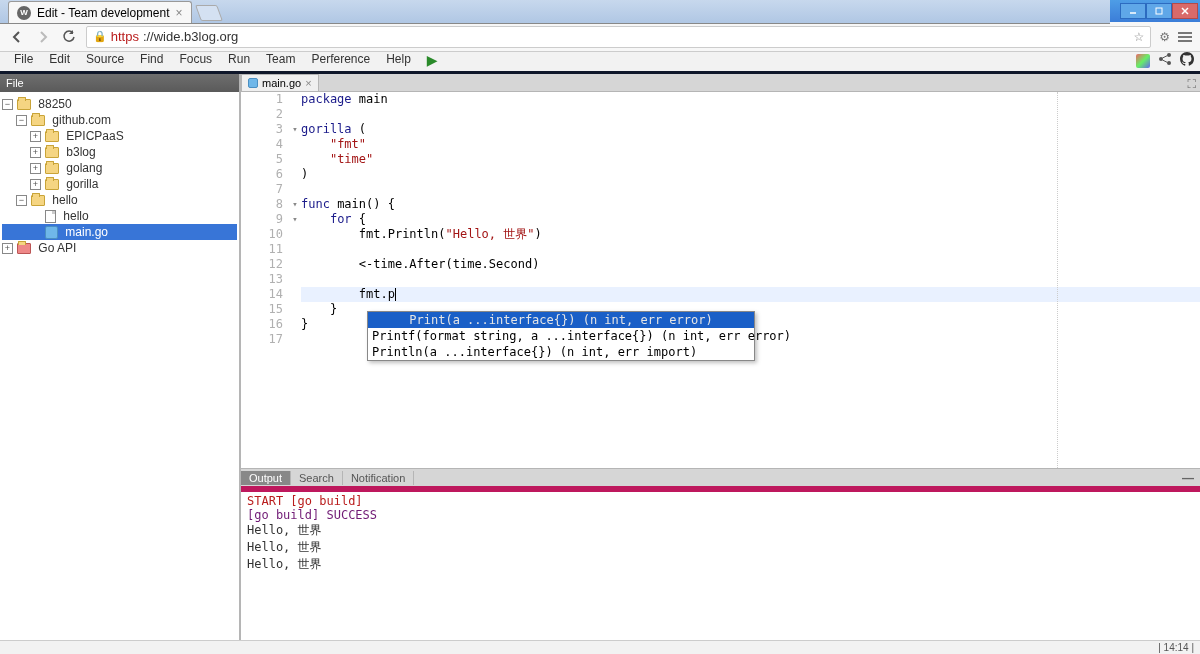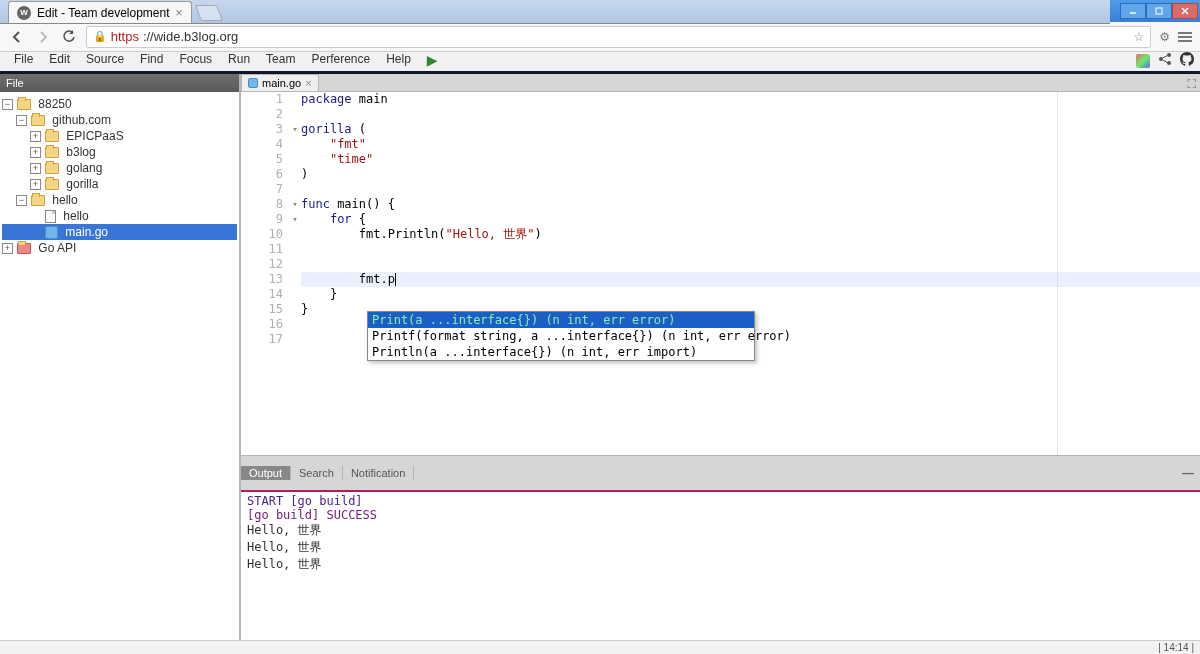--- a/index.html
+++ b/index.html
@@ -250,6 +250,7 @@
           <div class="code-line">    <span class="kw">for</span> {</div>
           <div class="code-line">        fmt.Println(<span class="str">"Hello, 世界"</span>)</div>
           <div class="code-line"></div>
+          <div class="code-line">        &lt;-time.After(time.Second)</div>
           <div class="code-line"></div>
           <div class="code-line active">        fmt.p<span class="cursor"></span></div>
           <div class="code-line">    }</div>

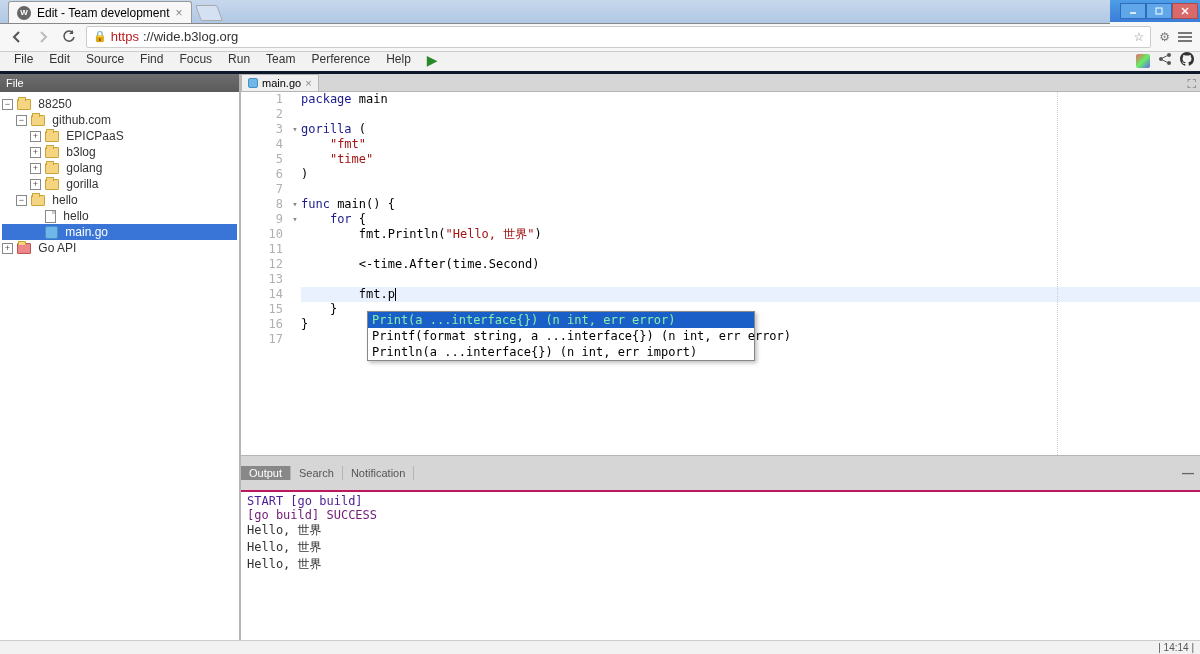--- a/index.html
+++ b/index.html
@@ -75,7 +75,7 @@
 
 .autocomplete { position: absolute; top: 219px; left: 126px; width: 388px; background: #fff; border: 1px solid #888; box-shadow: 2px 2px 4px rgba(0,0,0,0.25); font-family: Consolas, monospace; font-size: 12px; }
 .ac-item { padding: 1px 4px; cursor: pointer; white-space: pre; }
-.ac-item.selected { background: #1a5fc7; color: #86efac; }
+.ac-item.selected { background: #1a5fc7; color: #e5e5e5; text-align: center; }
 
 .bottom-panel { border-top: 1px solid #b5b5b5; }
 .bottom-tabs { height: 36px; background: #d6d6d6; display: flex; align-items: center; border-bottom: 2px solid #be185d; }

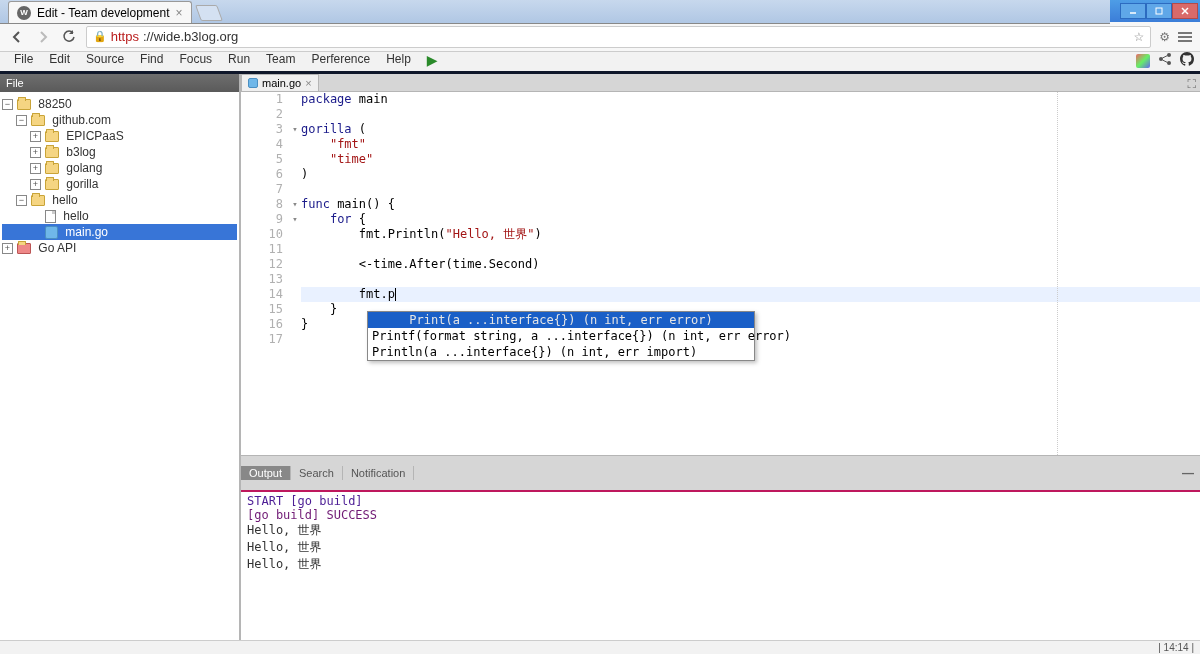--- a/index.html
+++ b/index.html
@@ -78,7 +78,7 @@
 .ac-item.selected { background: #1a5fc7; color: #e5e5e5; text-align: center; }
 
 .bottom-panel { border-top: 1px solid #b5b5b5; }
-.bottom-tabs { height: 36px; background: #d6d6d6; display: flex; align-items: center; border-bottom: 2px solid #be185d; }
+.bottom-tabs { height: 23px; background: #d6d6d6; display: flex; align-items: center; border-bottom: 6px solid #be185d; }
 .bottom-tab { padding: 1px 8px; font-size: 11px; cursor: pointer; color: #555; border-right: 1px solid #b5b5b5; }
 .bottom-tab.active { background: #888; color: #fff; }
 .minimize { margin-left: auto; margin-right: 6px; color: #666; cursor: pointer; font-weight: bold; }

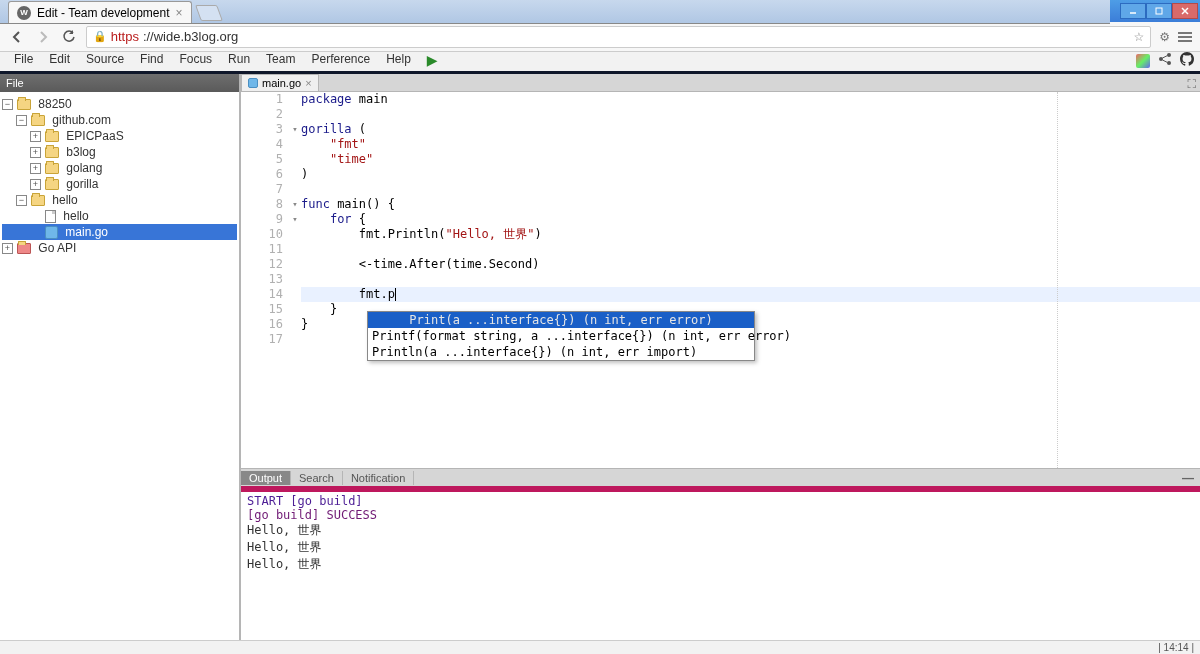--- a/index.html
+++ b/index.html
@@ -84,7 +84,7 @@
 .minimize { margin-left: auto; margin-right: 6px; color: #666; cursor: pointer; font-weight: bold; }
 .output { height: 148px; padding: 2px 6px; font-family: Consolas, monospace; font-size: 12px; color: #333; overflow: auto; }
 .output .success { color: #701a75; }
-.output .info { color: #4c1d95; }
+.output .info { color: #b91c1c; }
 
 .statusbar { height: 14px; background: #f2f2f2; border-top: 1px solid #ccc; display: flex; justify-content: flex-end; align-items: center; padding: 0 6px; font-size: 10px; color: #555; }
 </style>

